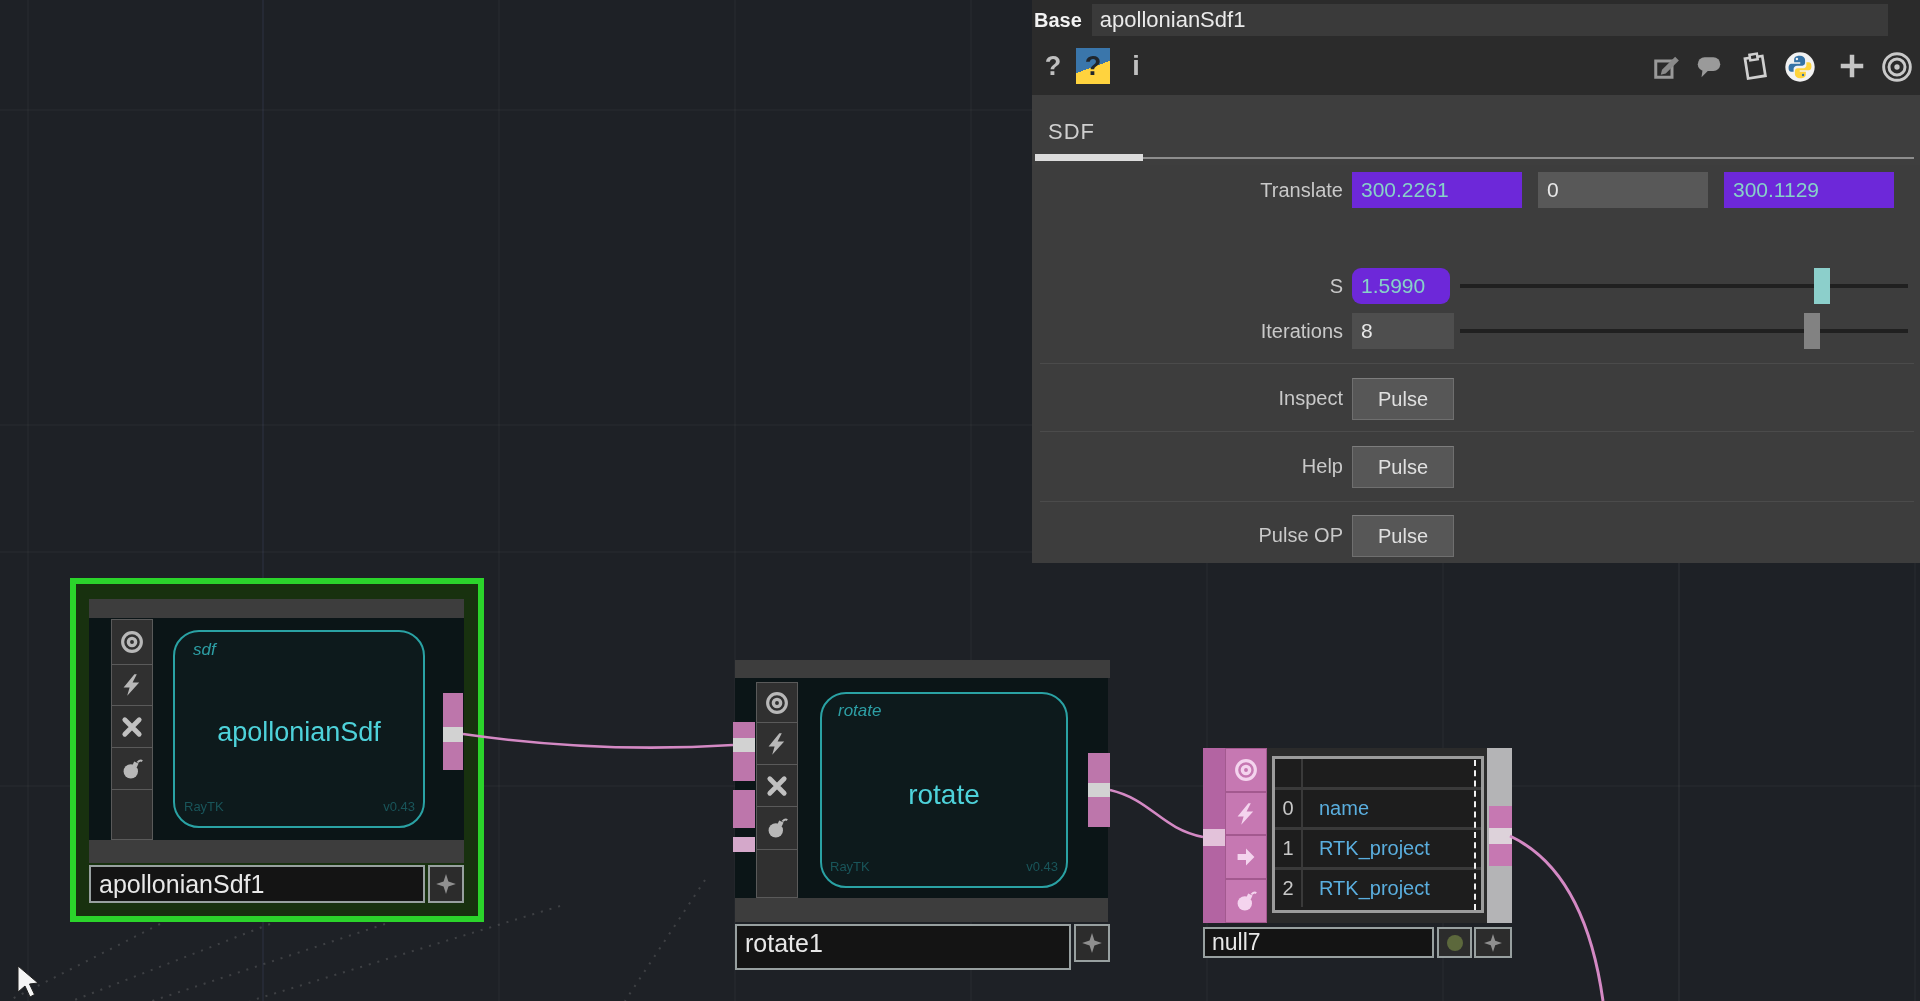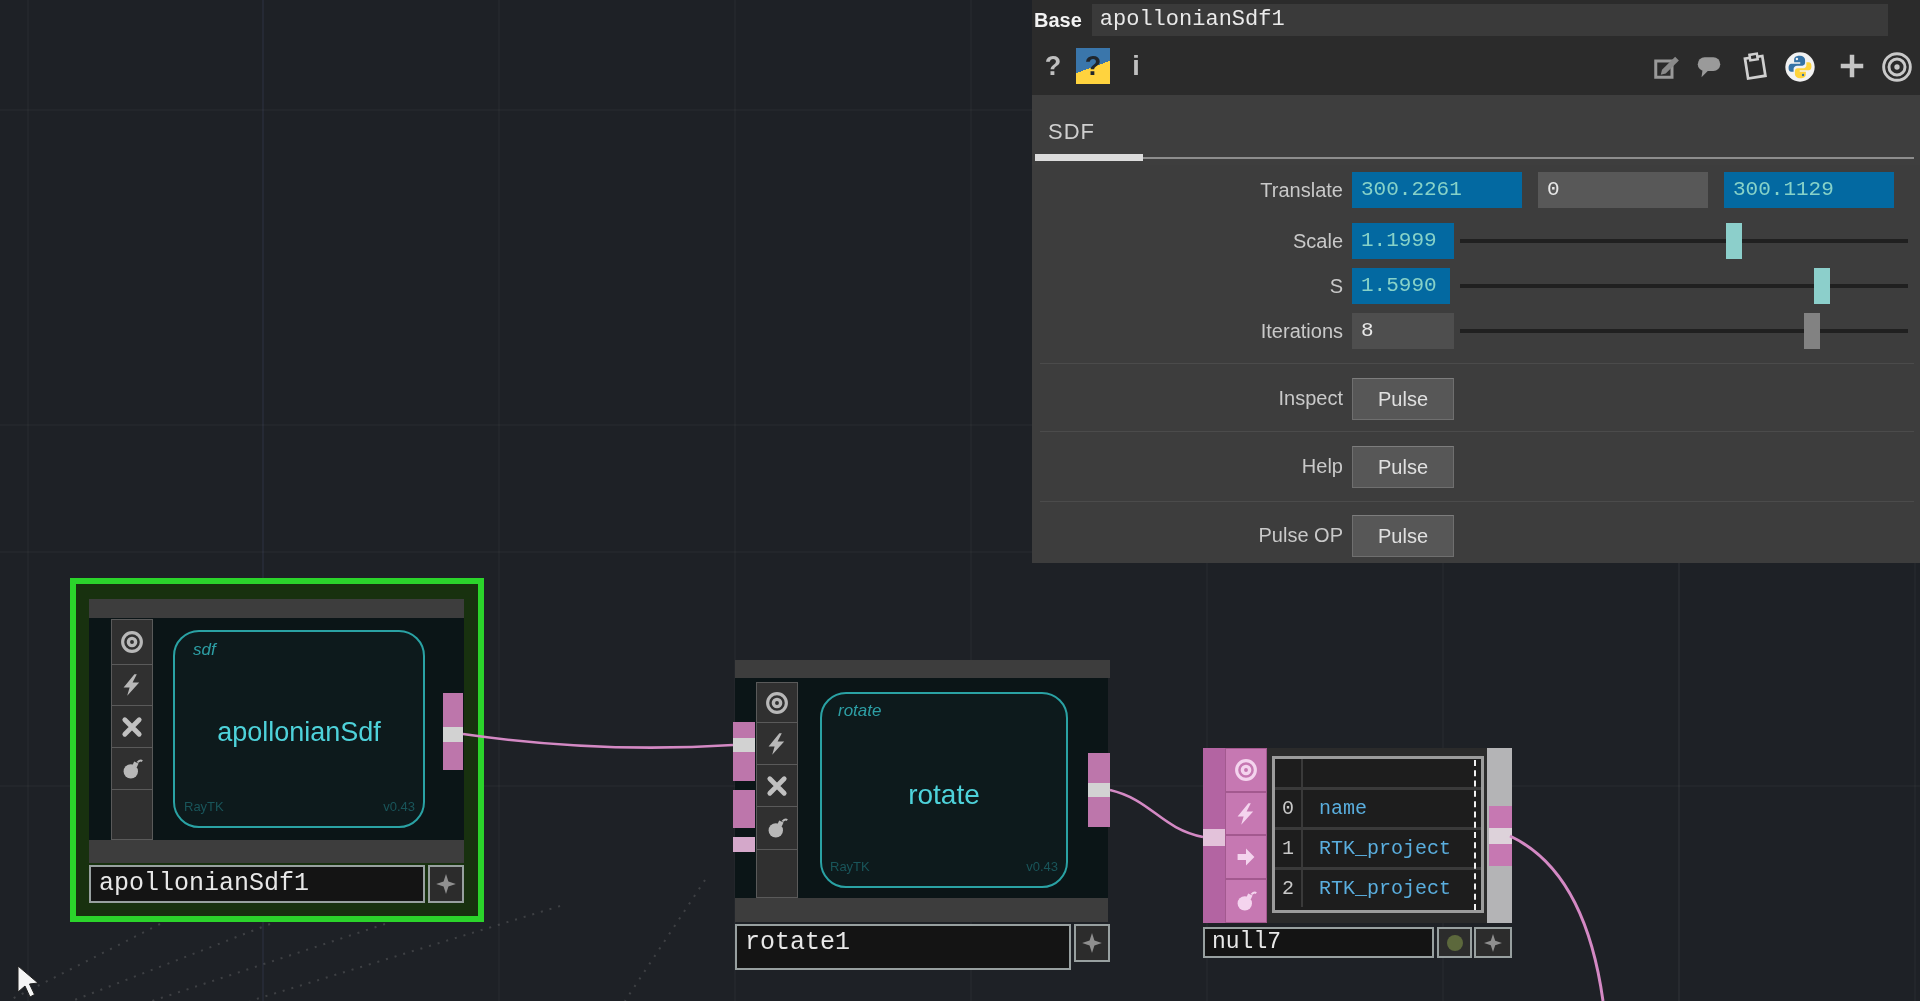--- a/index.html
+++ b/index.html
@@ -6,7 +6,7 @@
   #stage{position:relative;width:1920px;height:1001px;overflow:hidden;
          background:#1e2126;font-family:"Liberation Sans",sans-serif;}
   .abs{position:absolute;}
-  .mono{font-family:Liberation Mono, monospace;}
+  .mono{font-family:Liberation Sans, sans-serif;}
 
   
   #panel{left:1032px;top:0;width:888px;height:563px;background:#3d3d3d;}

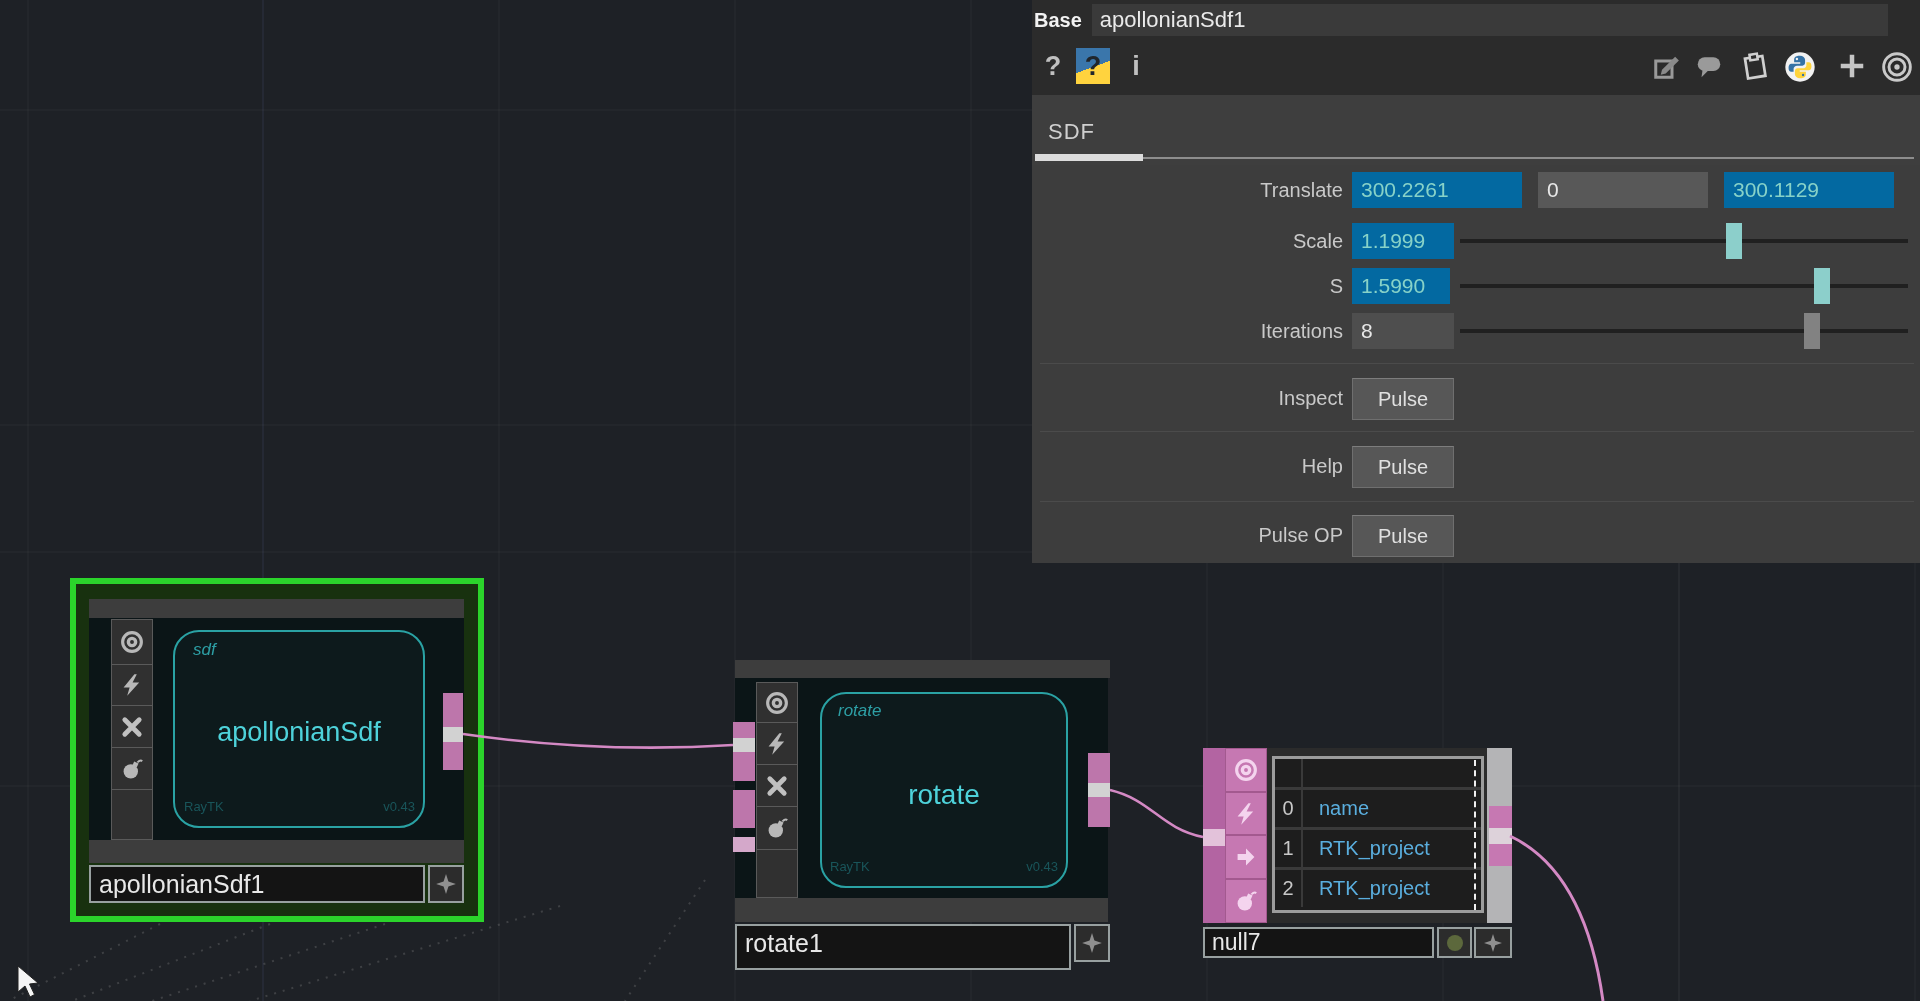--- a/index.html
+++ b/index.html
@@ -27,7 +27,7 @@
   .prow{position:absolute;left:0;width:888px;height:40px;}
   .plabel{position:absolute;left:0;top:0;width:311px;height:100%;color:#c9c9c9;
     font-size:20px;display:flex;align-items:center;justify-content:flex-end;}
-  .pfield{position:absolute;top:2px;height:36px;background:#0369a1;color:#87d2c8;
+  .pfield{position:absolute;top:2px;height:36px;background:#6d28d9;color:#87d2c8;
     font-size:21px;line-height:36px;padding-left:9px;box-sizing:border-box;overflow:hidden;}
   .pfield.hl{background:#585858;color:#e8e8e8;}
   .pfield.lt{background:#4e4e4e;color:#e8e8e8;}

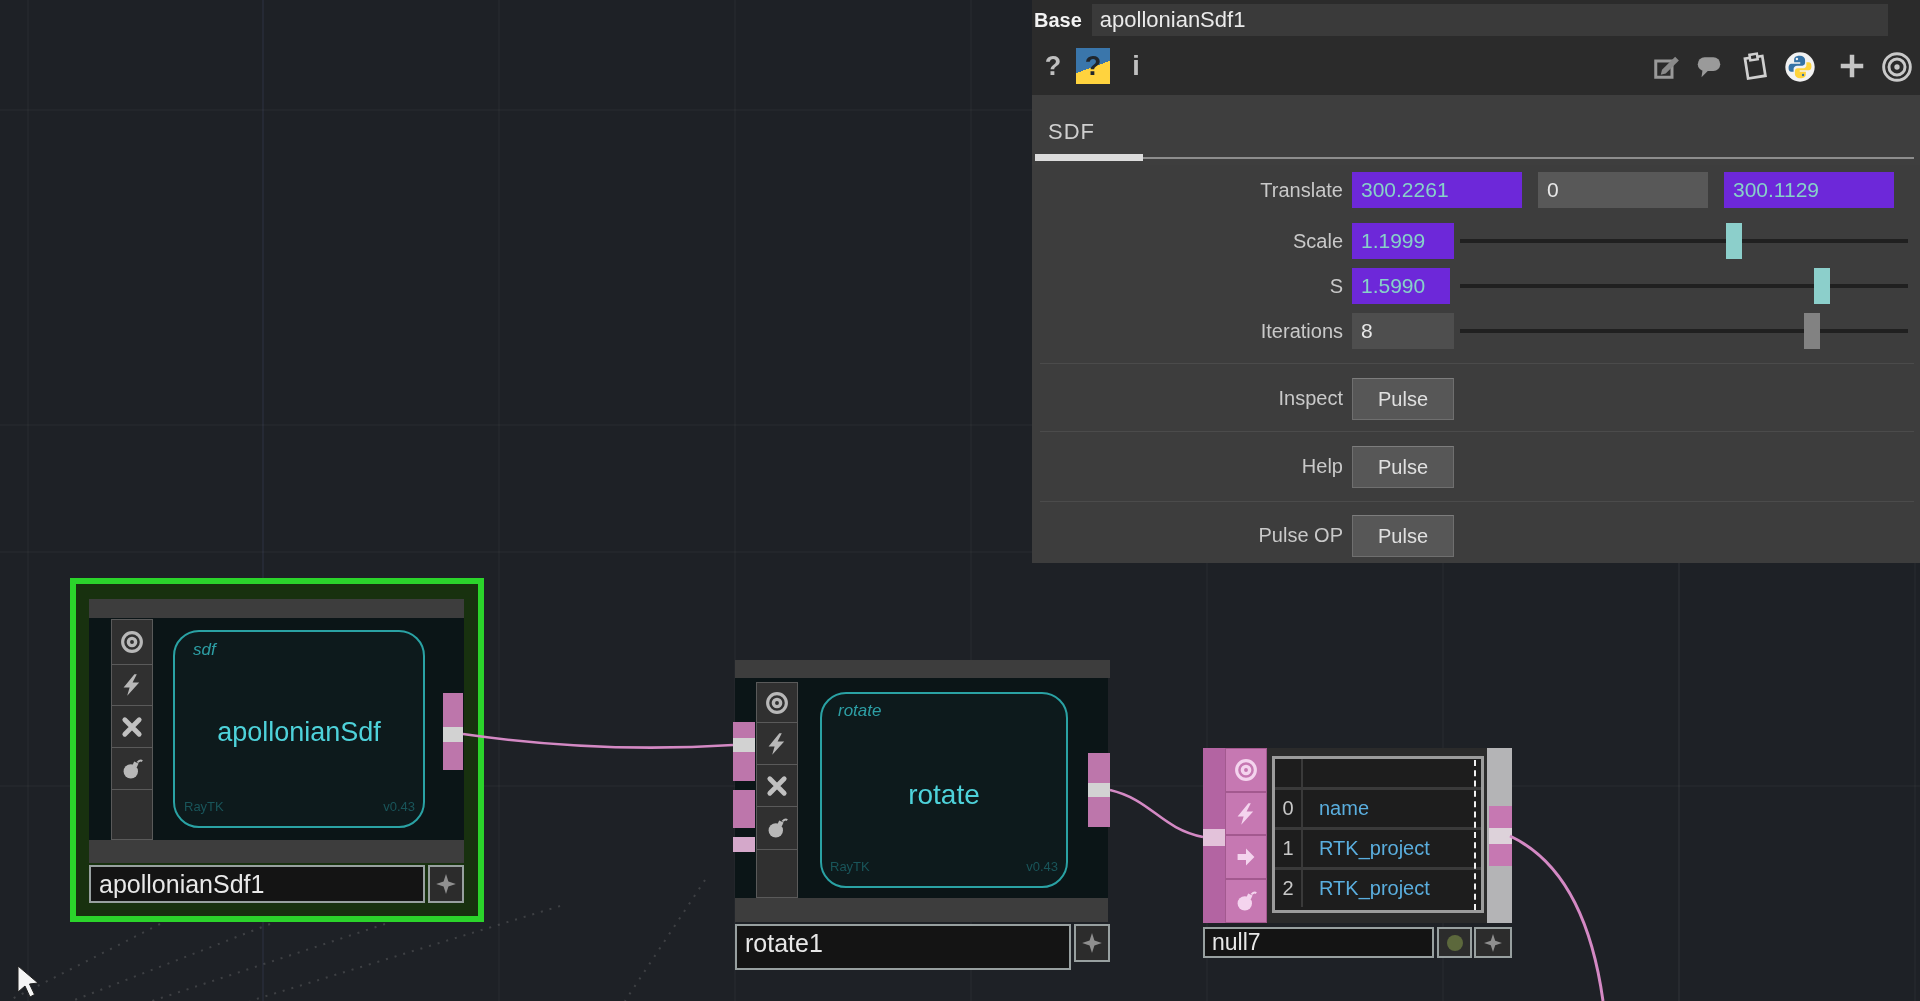--- a/index.html
+++ b/index.html
@@ -343,13 +343,6 @@
       <div class="pfield mono" style="left:692px;width:170px;">300.1129</div>
     </div>
 
-    <div class="prow" style="top:221px;">
-      <div class="plabel">Scale</div>
-      <div class="pfield mono" style="left:320px;width:102px;">1.1999</div>
-      <div class="ptrack">
-        <div class="phandle teal" style="left: calc(61.2% - 8px);"></div>
-      </div>
-    </div>
 
     <div class="prow" style="top:266px;">
       <div class="plabel">S</div>

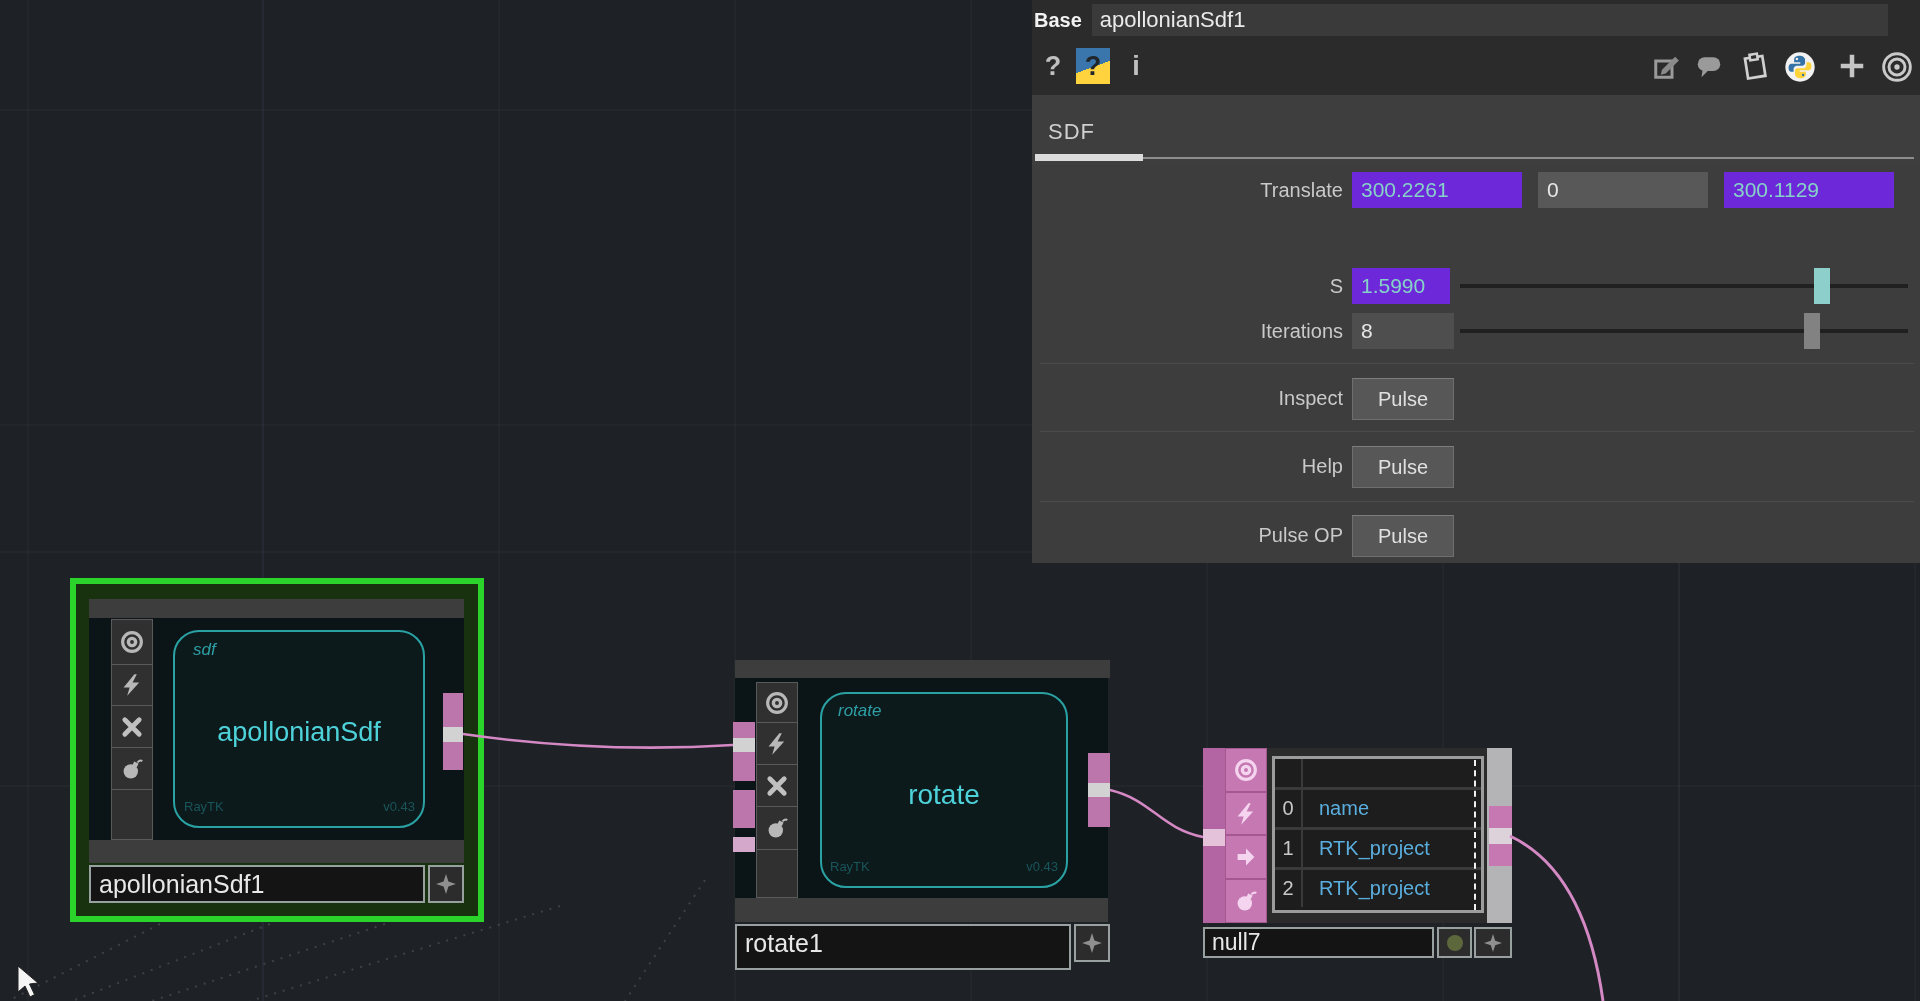--- a/index.html
+++ b/index.html
@@ -346,7 +346,7 @@
 
     <div class="prow" style="top:266px;">
       <div class="plabel">S</div>
-      <div class="pfield mono" style="left:320px;width:98px;">1.5990</div>
+      <div class="pfield mono" style="left:320px;width:98px;border-radius:9px;">1.5990</div>
       <div class="ptrack">
         <div class="phandle teal" style="left: calc(80.8% - 8px);"></div>
       </div>

